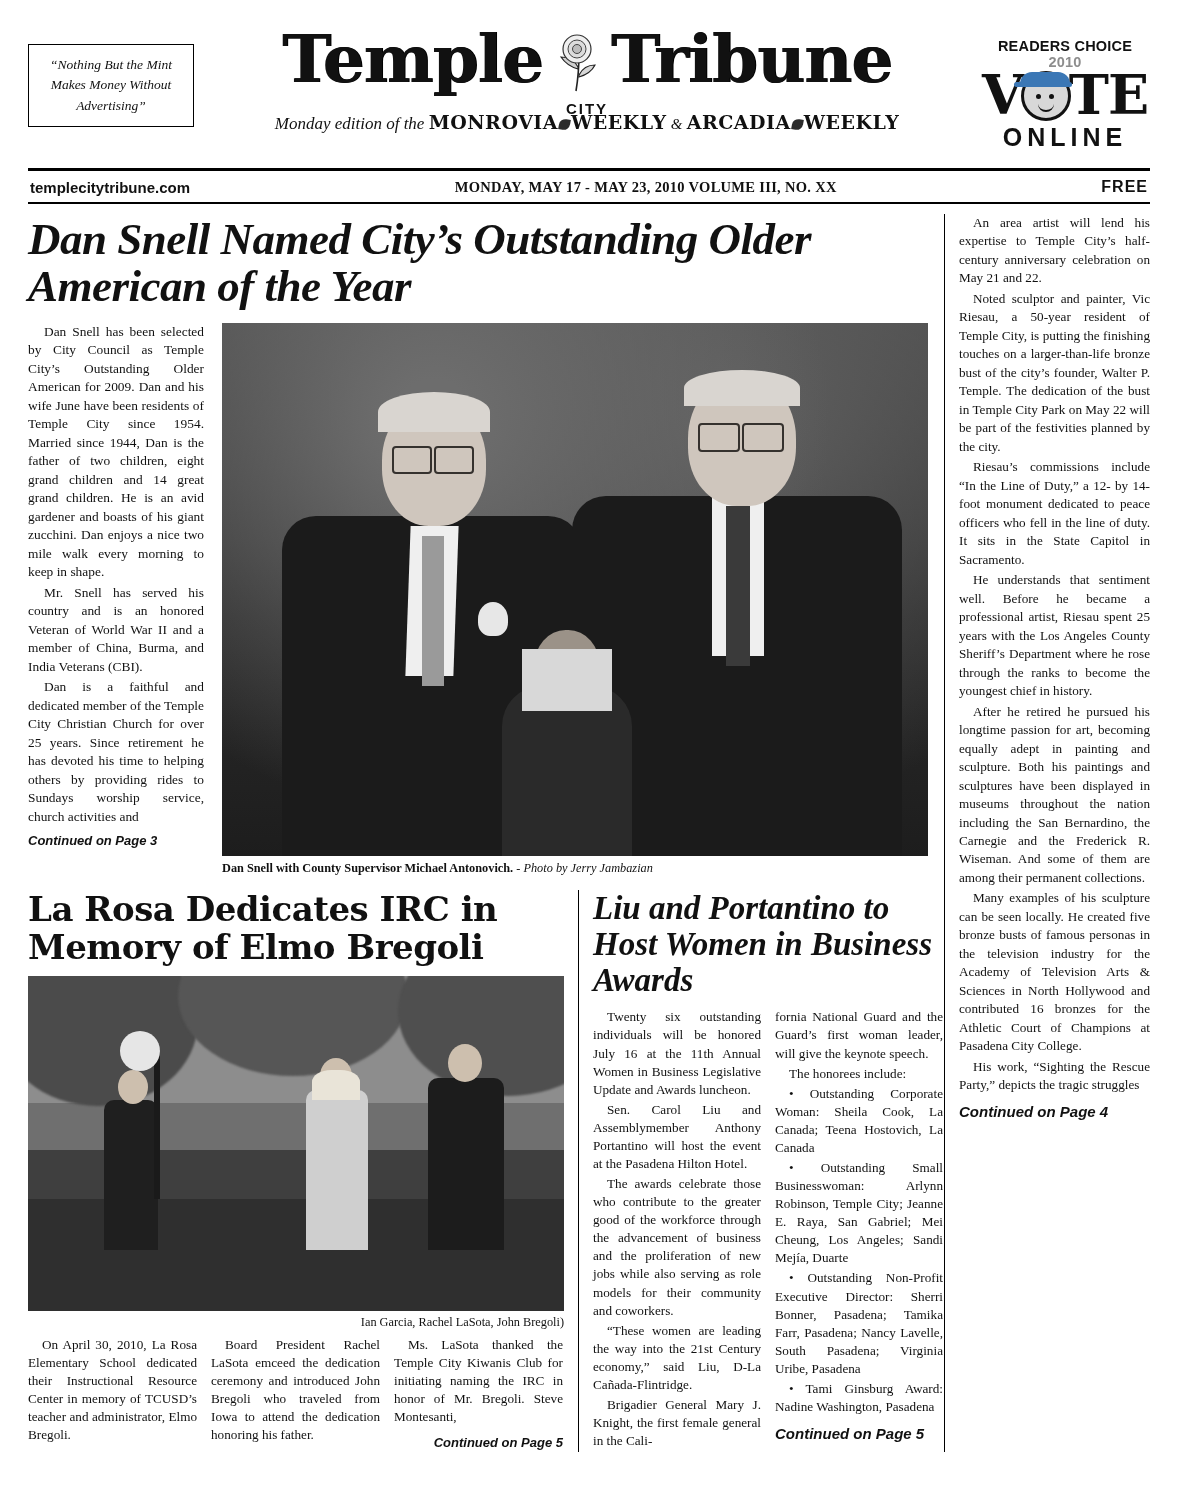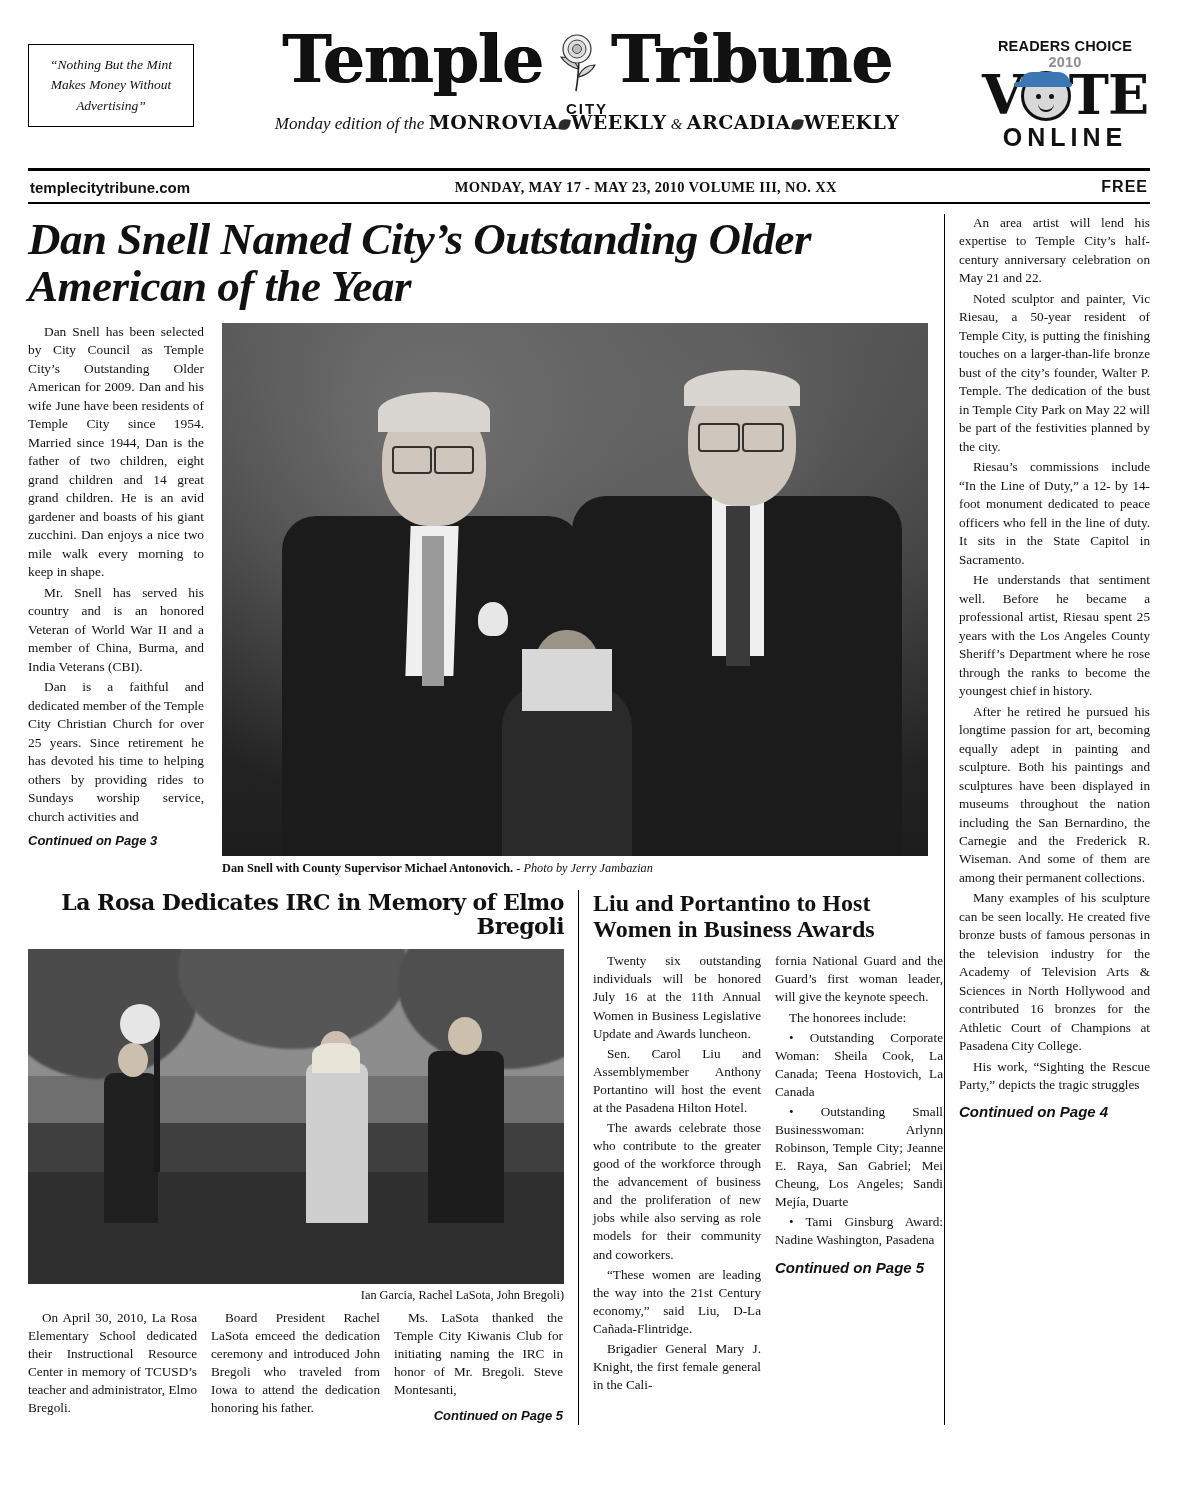--- a/index.html
+++ b/index.html
@@ -82,7 +82,7 @@
   .sec2{display:flex;margin-top:14px;}
   .sec2-left{width:536px;}
   .head-sub{
-    font-family:"DejaVu Serif",serif;font-weight:bold;font-size:22px;line-height:1.12;margin:0 0 10px 0;letter-spacing:-0.5px;text-align:right;
+    font-family:"DejaVu Serif",serif;font-weight:bold;font-size:34px;line-height:1.12;margin:0 0 10px 0;letter-spacing:-0.5px;
   }
   .photo-2{width:536px;height:335px;background:#3a3a3a;position:relative;overflow:hidden;}
   .cap2{font-size:12.3px;text-align:right;margin-top:4px;}

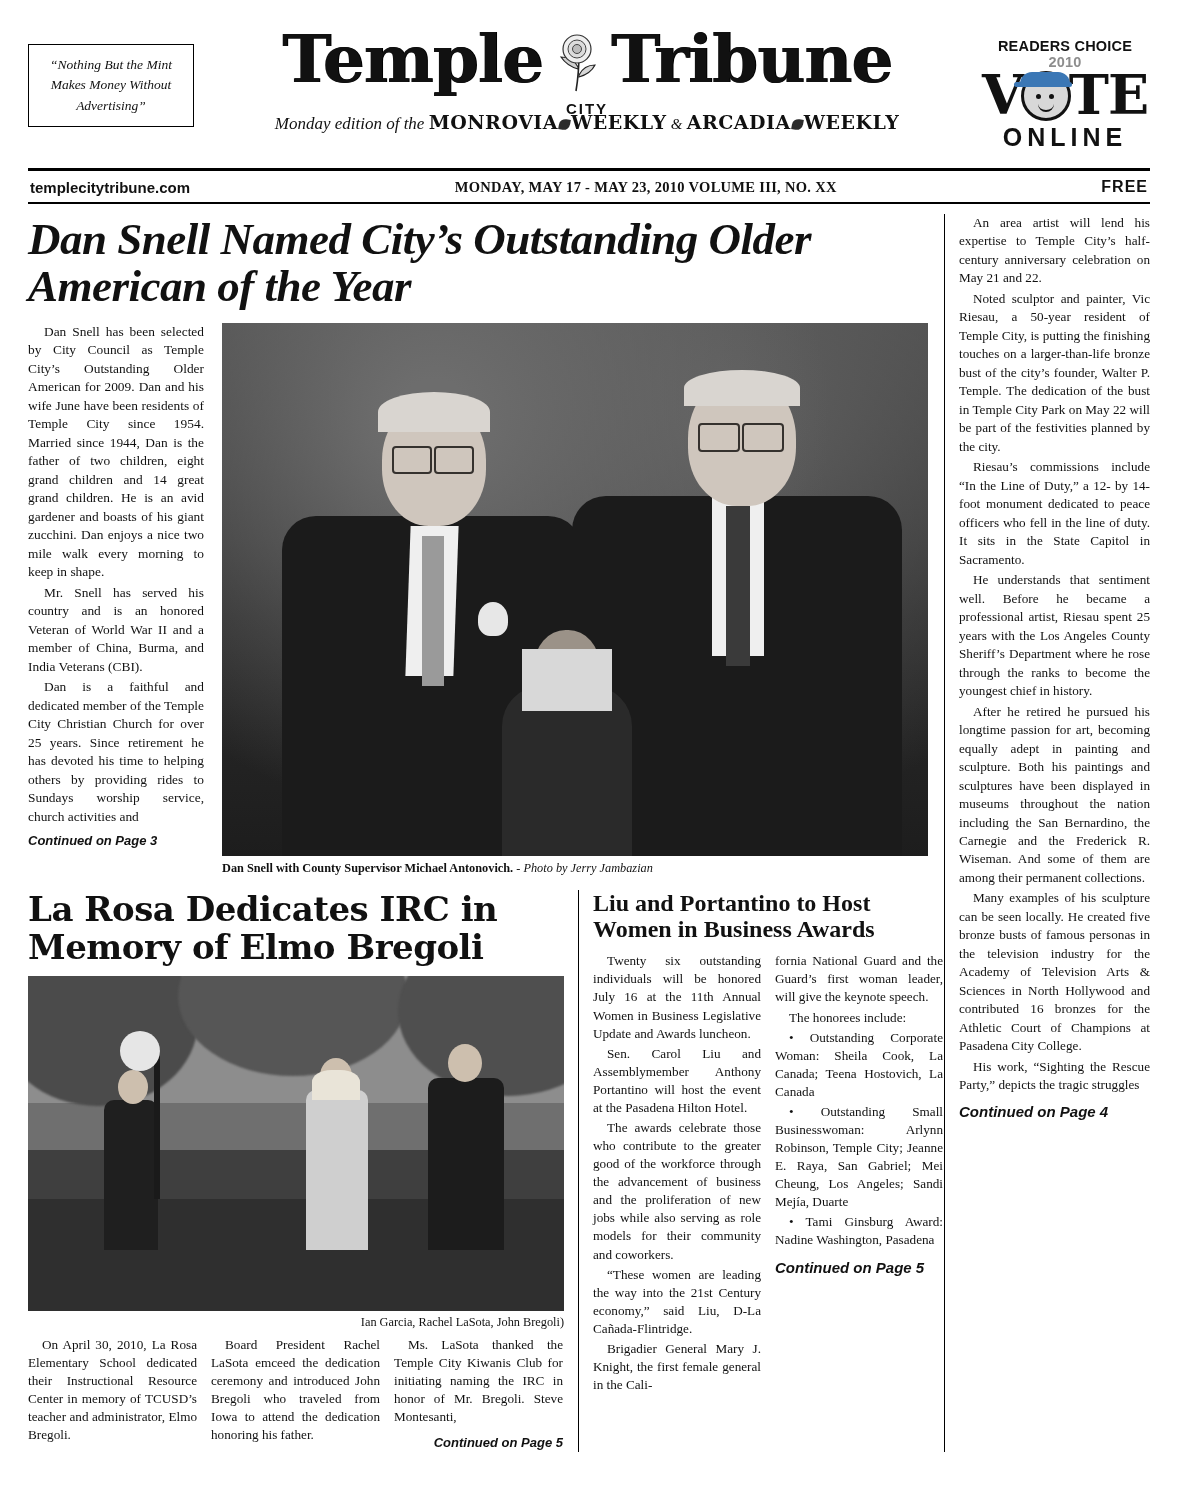--- a/index.html
+++ b/index.html
@@ -92,7 +92,7 @@
 
   .sec2-right{width:350px;margin-left:14px;border-left:1px solid #000;padding-left:14px;}
   .head-italic{
-    font-family:"Liberation Serif",serif;font-weight:bold;font-size:24px;line-height:1.1;margin:0 0 10px 0;
+    font-family:"Liberation Serif",serif;font-style:italic;font-weight:bold;font-size:33px;line-height:1.1;margin:0 0 10px 0;
   }
   .two-col{display:flex;gap:14px;}
   .two-col .c{width:168px;font-size:13.2px;line-height:1.37;text-align:justify;}

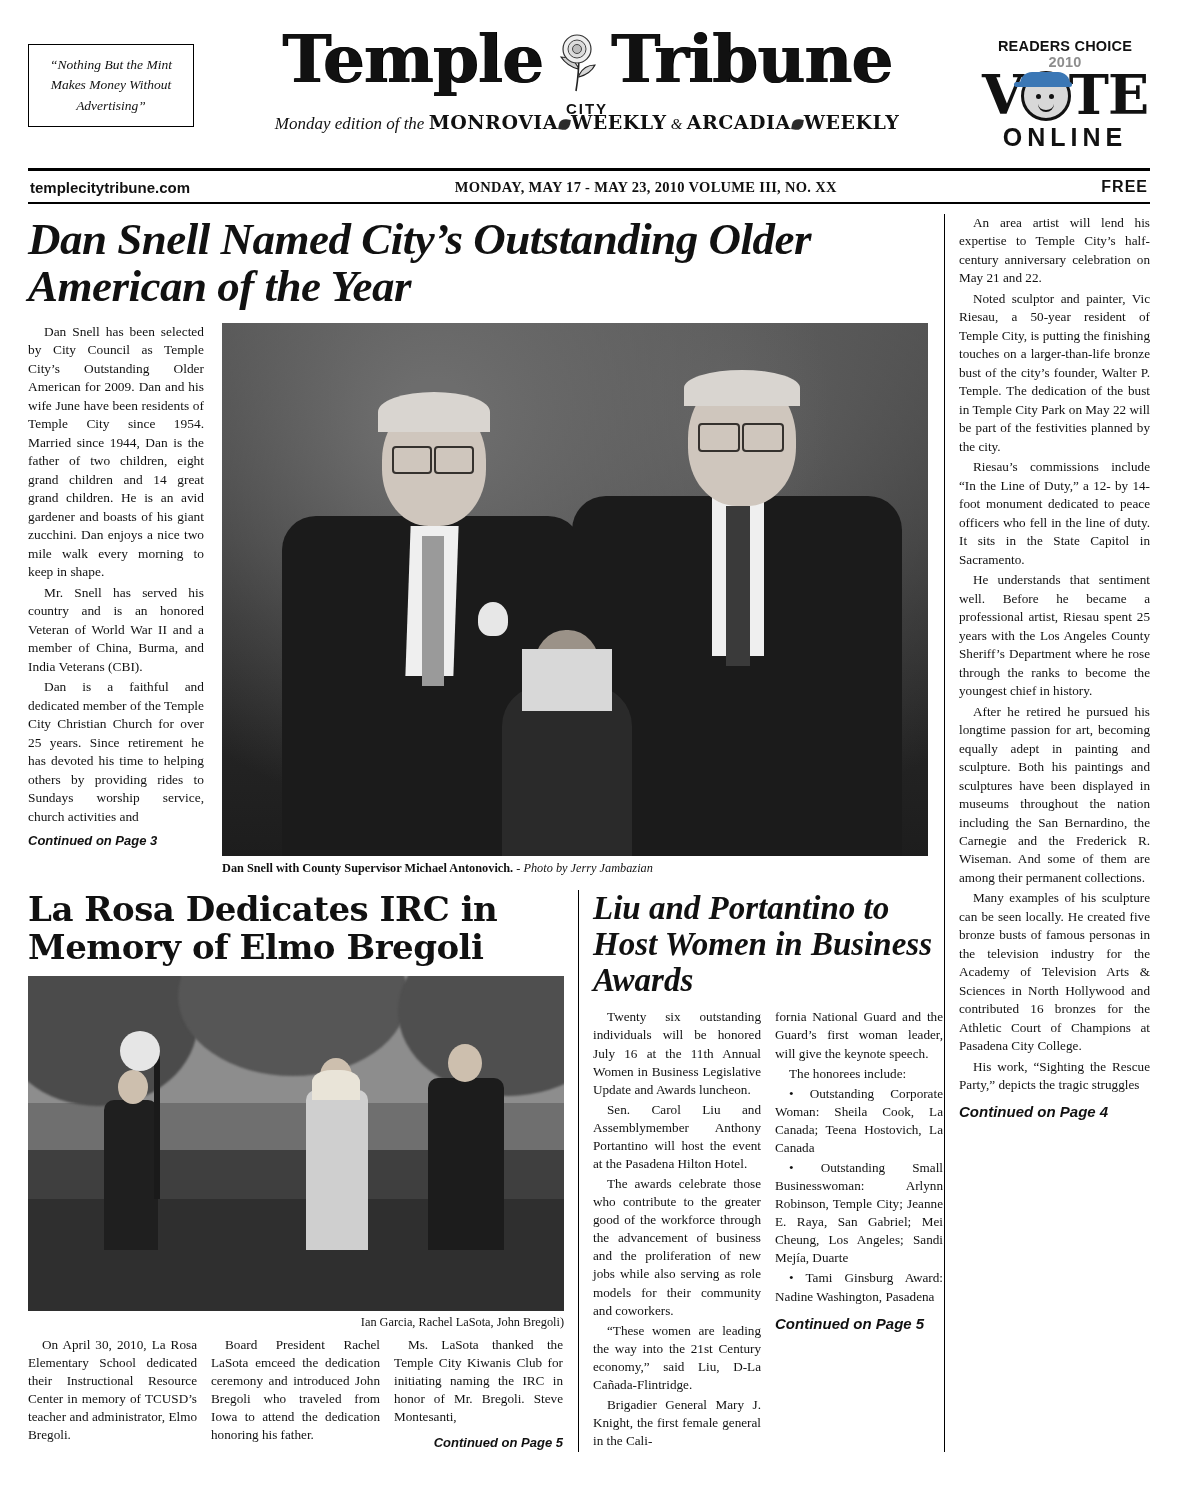--- a/index.html
+++ b/index.html
@@ -296,6 +296,7 @@
               <p>The honorees include:</p>
               <p>• Outstanding Corporate Woman: Sheila Cook, La Canada; Teena Hostovich, La Canada</p>
               <p>• Outstanding Small Businesswoman: Arlynn Robinson, Temple City; Jeanne E. Raya, San Gabriel; Mei Cheung, Los Angeles; Sandi Mejía, Duarte</p>
+              <p>• Outstanding Non-Profit Executive Director: Sherri Bonner, Pasadena; Tamika Farr, Pasadena; Nancy Lavelle, South Pasadena; Virginia Uribe, Pasadena</p>
               <p>• Tami Ginsburg Award: Nadine Washington, Pasadena</p>
               <div class="cont-center">Continued on Page 5</div>
             </div>

